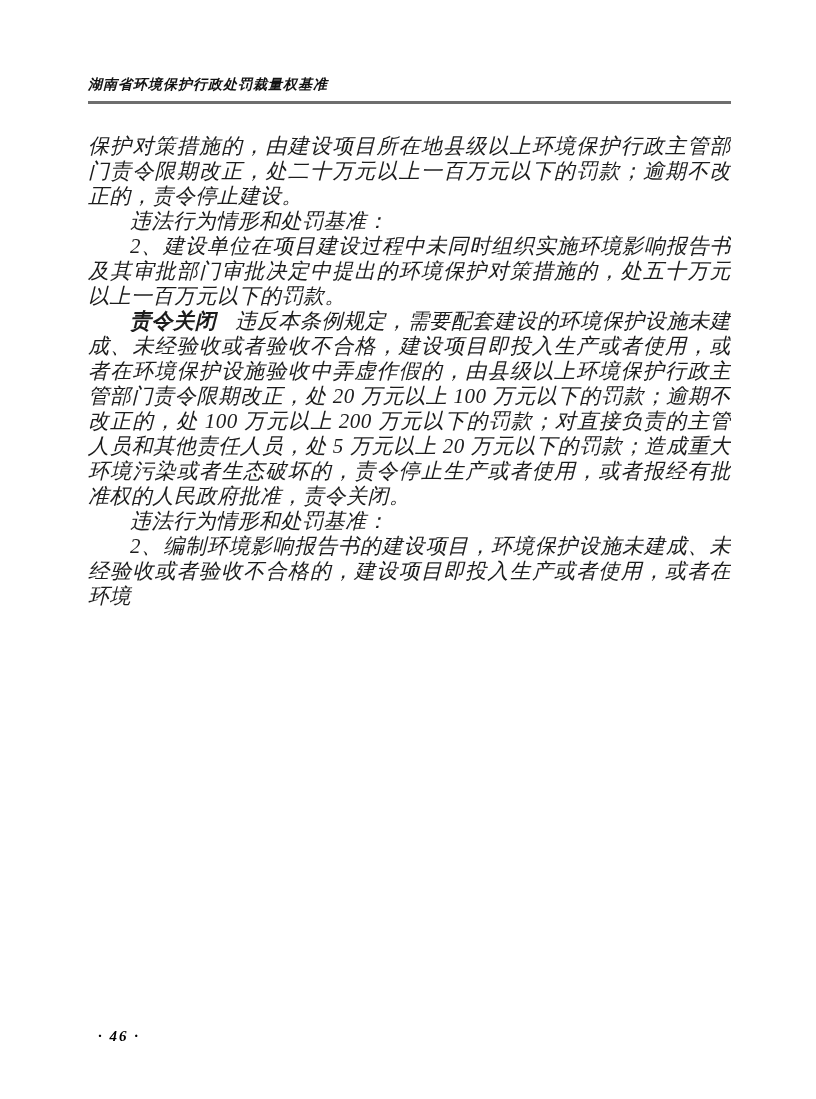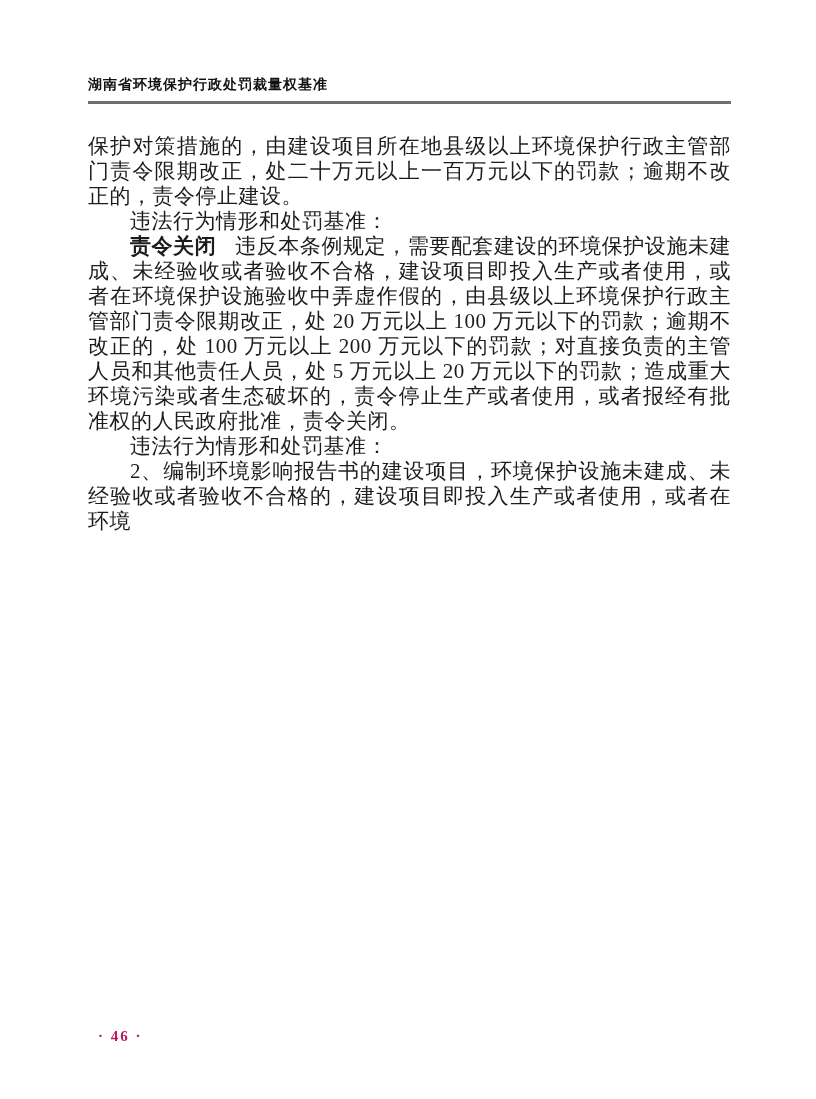--- a/index.html
+++ b/index.html
@@ -2,7 +2,7 @@
 <html><head>
 <meta charset="utf-8">
 <style>
-  * { margin: 0; padding: 0; box-sizing: border-box; }
+  * { margin: 0; padding: 0; box-sizing: border-box; font-style: italic; }
   html, body { background: #e8e8e8; }
   .page {
     position: relative;

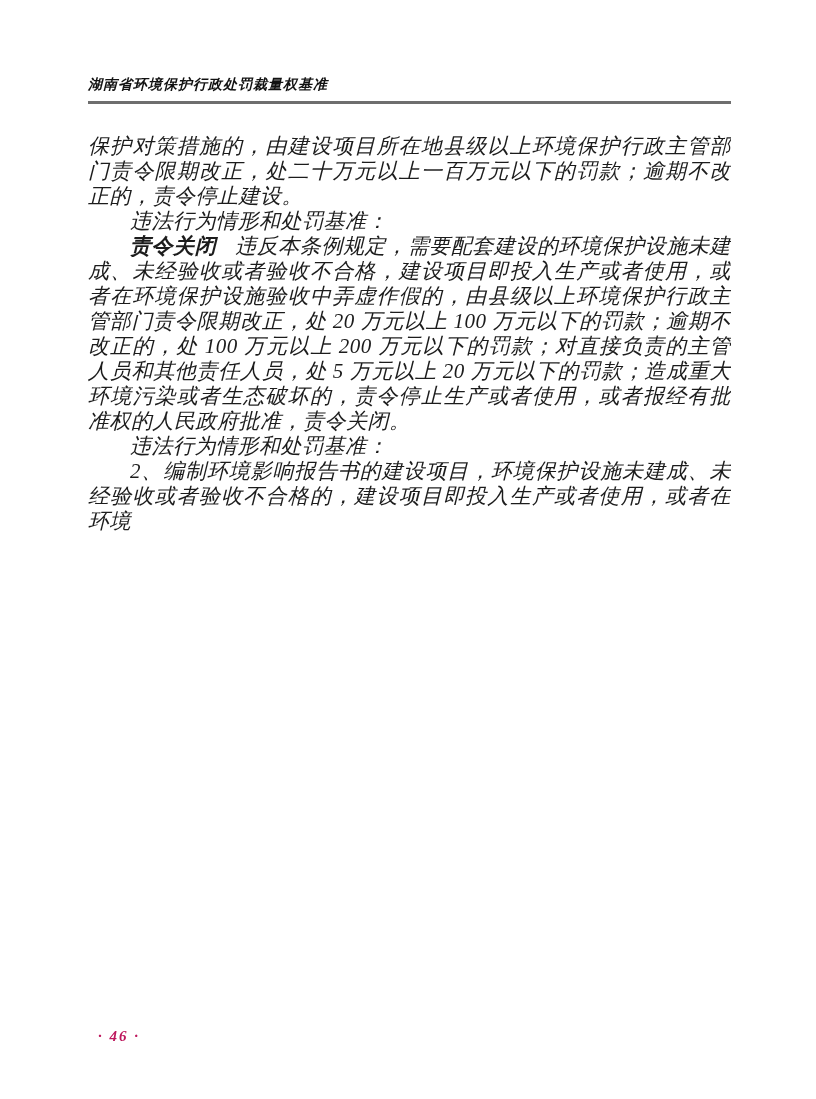--- a/index.html
+++ b/index.html
@@ -75,6 +75,7 @@
   <main class="page-body">
     <p class="para no-indent">保护对策措施的，由建设项目所在地县级以上环境保护行政主管部门责令限期改正，处二十万元以上一百万元以下的罚款；逾期不改正的，责令停止建设。</p>
     <p class="para">违法行为情形和处罚基准：</p>
+    <p class="para">2、建设单位在项目建设过程中未同时组织实施环境影响报告书及其审批部门审批决定中提出的环境保护对策措施的，处五十万元以上一百万元以下的罚款。</p>
     <p class="para"><span class="article-lead">责令关闭</span><span>违反本条例规定，需要配套建设的环境保护设施未建成、未经验收或者验收不合格，建设项目即投入生产或者使用，或者在环境保护设施验收中弄虚作假的，由县级以上环境保护行政主管部门责令限期改正，处 20 万元以上 100 万元以下的罚款；逾期不改正的，处 100 万元以上 200 万元以下的罚款；对直接负责的主管人员和其他责任人员，处 5 万元以上 20 万元以下的罚款；造成重大环境污染或者生态破坏的，责令停止生产或者使用，或者报经有批准权的人民政府批准，责令关闭。</span></p>
     <p class="para">违法行为情形和处罚基准：</p>
     <p class="para">2、编制环境影响报告书的建设项目，环境保护设施未建成、未经验收或者验收不合格的，建设项目即投入生产或者使用，或者在环境</p>

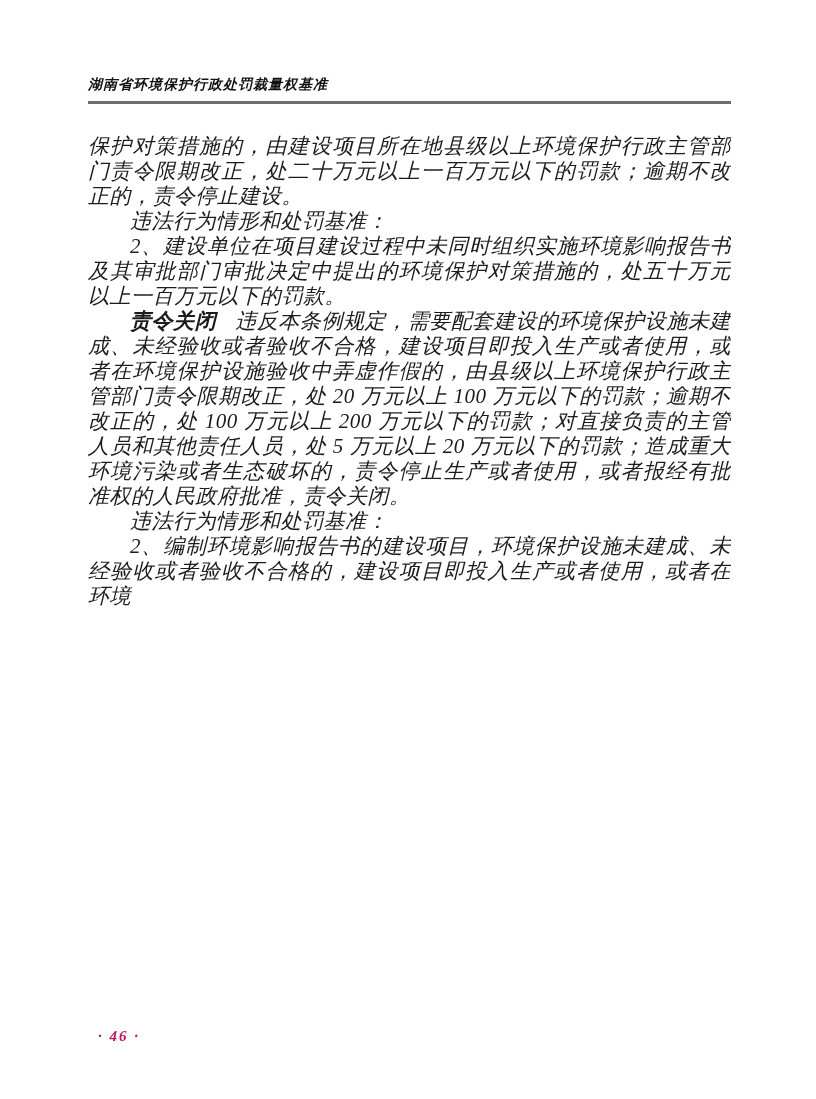--- a/index.html
+++ b/index.html
@@ -59,7 +59,7 @@
     font-size: 15px;
     font-weight: bold;
     letter-spacing: 2px;
-    color: #be185d;
+    color: #000000;
   }
 </style>
 </head>

